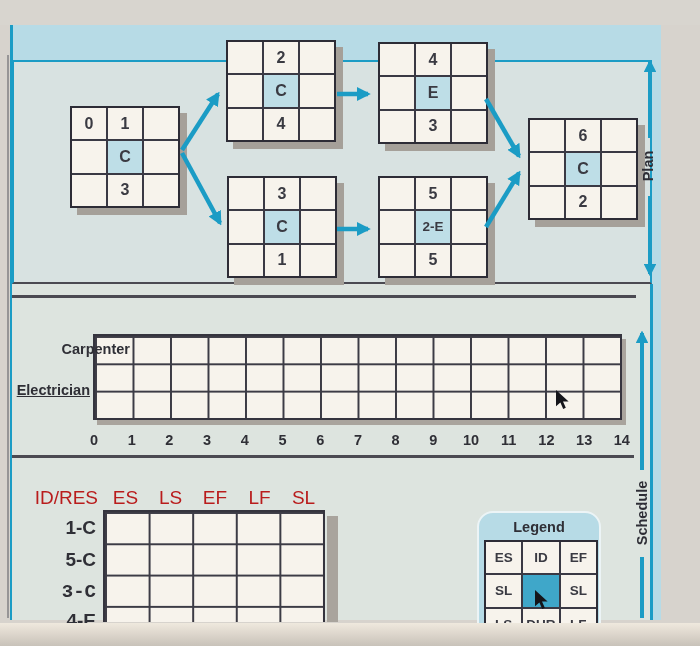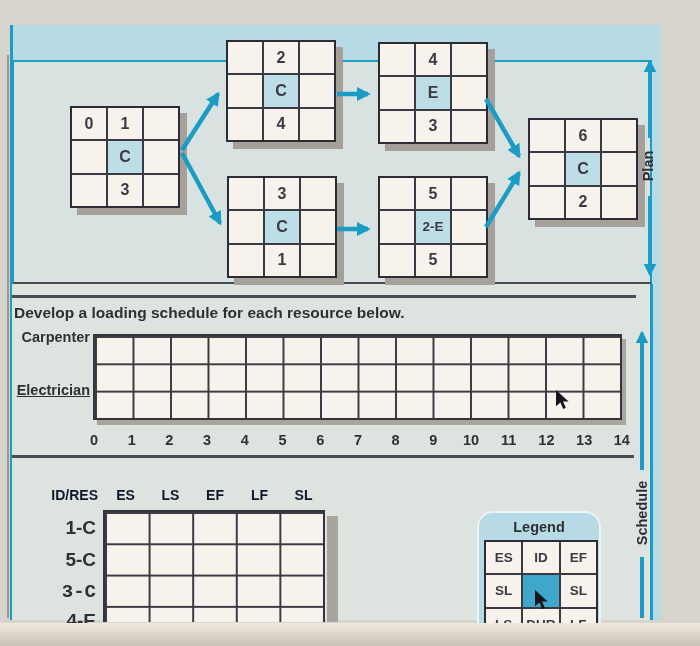--- a/index.html
+++ b/index.html
@@ -246,7 +246,6 @@
   <div class="side-label plan-label">Plan</div>
   <div class="side-label schedule-label">Schedule</div>
 
-  <div class="instr instr1">Develop a loading schedule for each resource below.</div>
   <div class="row-label lbl-carpenter">Carpenter</div>
   <div class="row-label lbl-electrician">Electrician</div>
   <div class="loading-grid"></div>

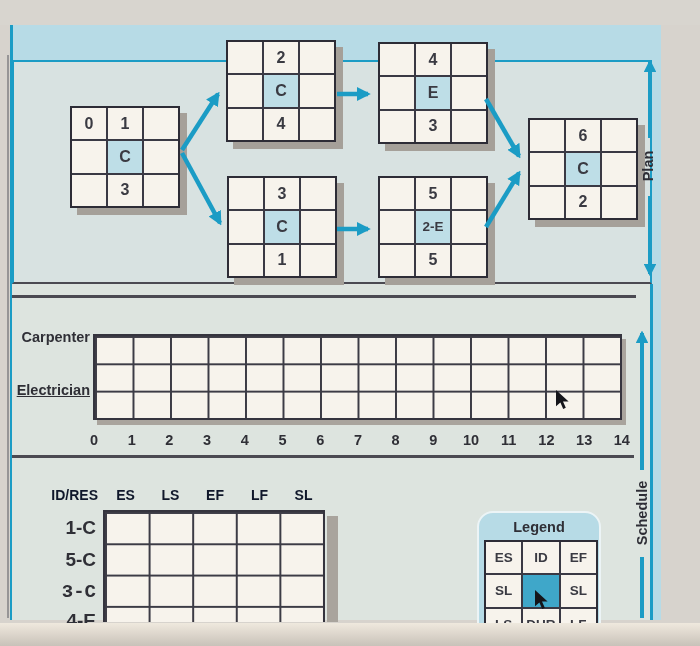--- a/index.html
+++ b/index.html
@@ -66,7 +66,7 @@
   .instr1{top:304px;}
   .instr2{top:463px;}
   .row-label{position:absolute;font-size:14.5px;font-weight:600;color:#2f2f36;text-align:right;z-index:2;}
-  .lbl-carpenter{left:8px;top:329px;width:82px;}
+  .lbl-carpenter{left:8px;top:341px;width:82px;padding-left:40px;}
   .lbl-electrician{left:8px;top:382px;width:82px;text-decoration:underline;}
   .loading-grid{
     position:absolute;left:93px;top:334px;width:529px;height:86px;

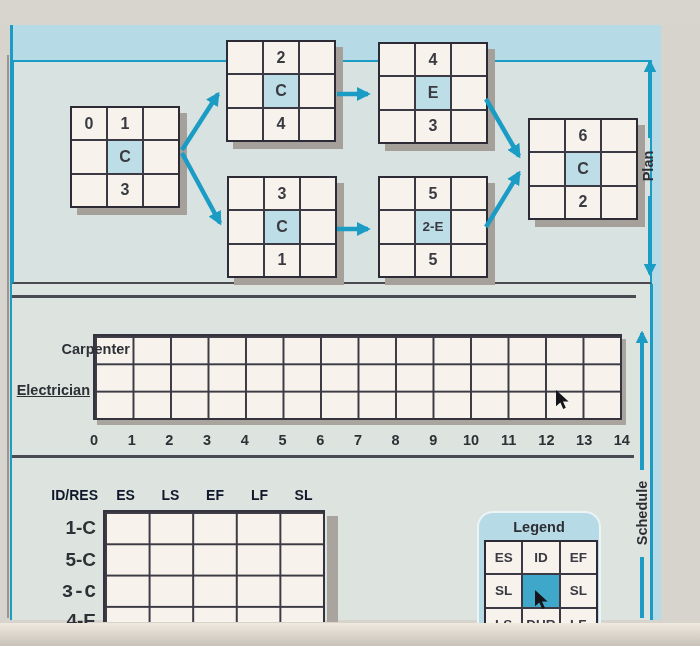--- a/index.html
+++ b/index.html
@@ -85,7 +85,7 @@
   .ticks span{width:22px;text-align:center;font-size:14.5px;font-weight:600;color:#2f2f36;}
 
   
-  .tbl-header{position:absolute;top:487px;font-size:14px;font-weight:700;color:#0f172a;text-align:center;z-index:2;}
+  .tbl-header{position:absolute;top:487px;font-size:19px;font-weight:400;color:#b91c1c;text-align:center;z-index:2;}
   .h0{left:34px;width:64px;text-align:right;}
   .h1{left:103px;width:45px;}
   .h2{left:148px;width:45px;}

